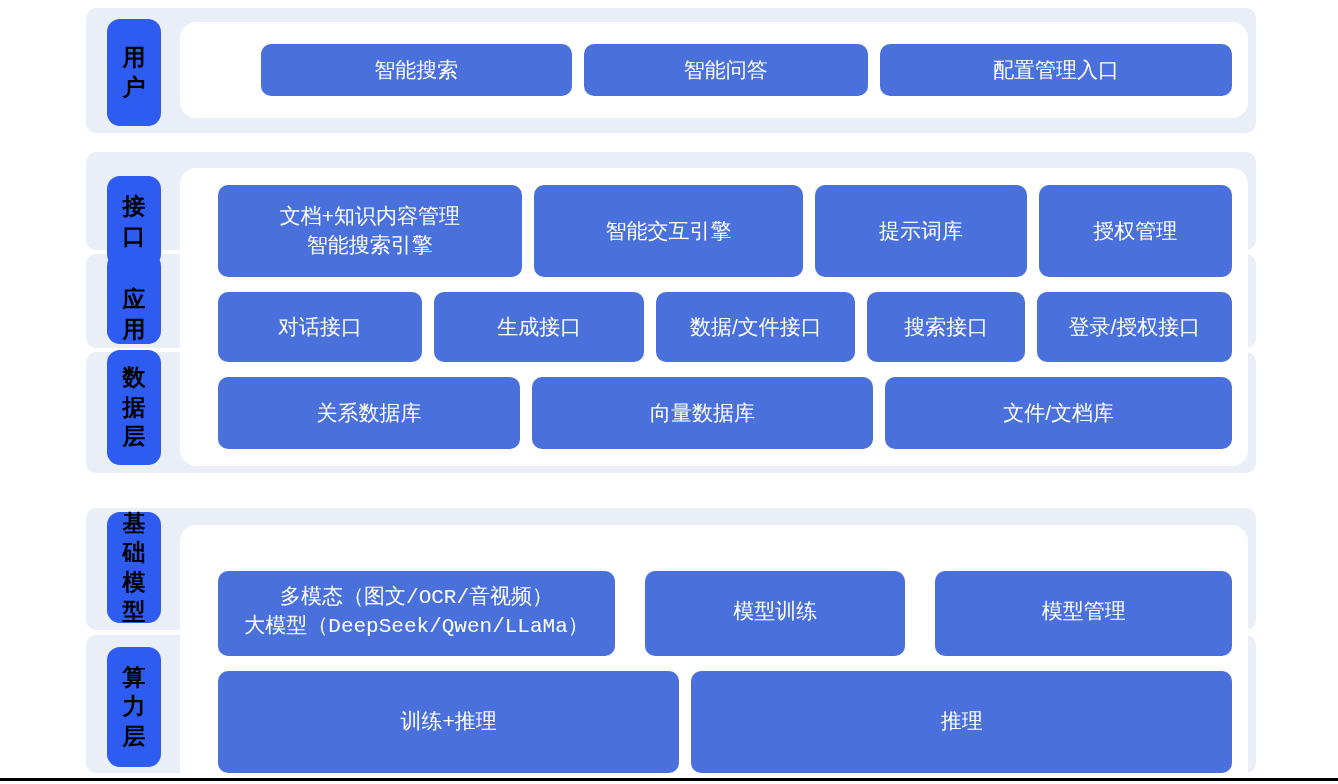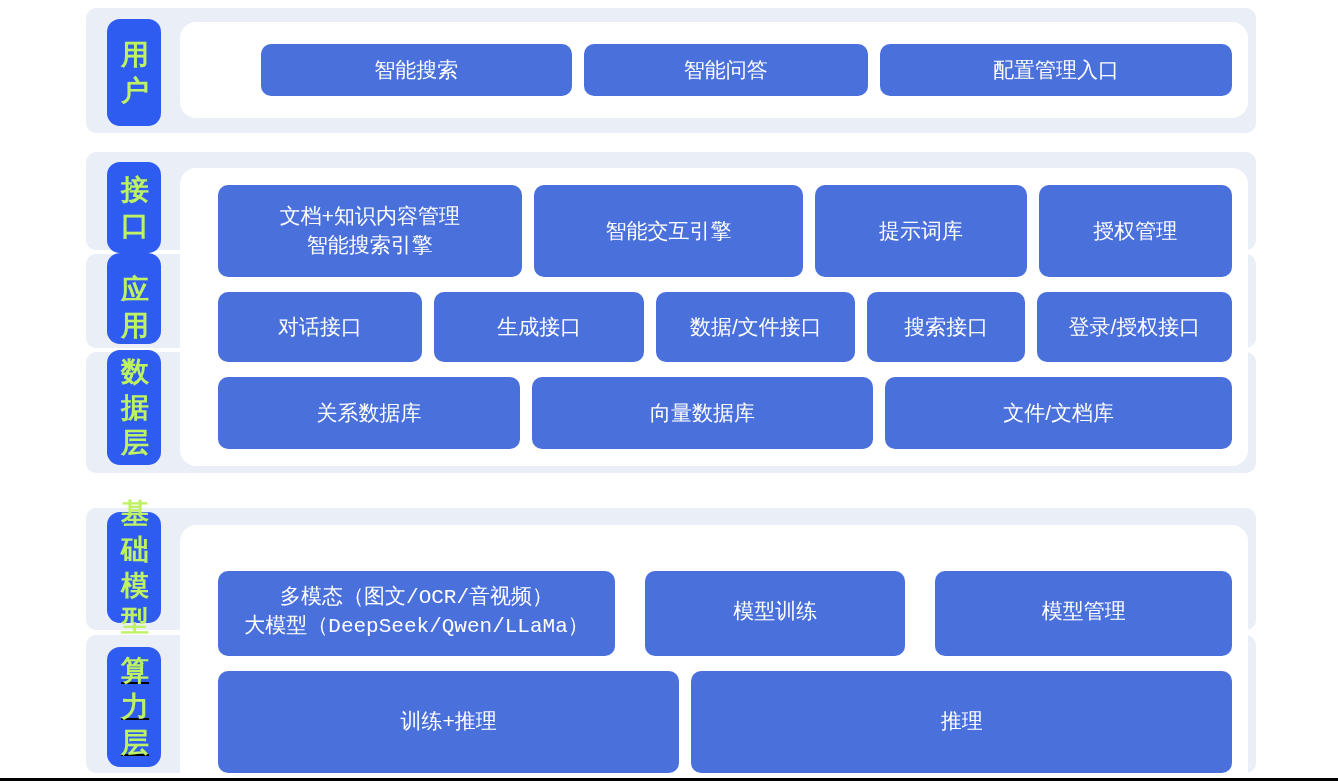--- a/index.html
+++ b/index.html
@@ -25,7 +25,7 @@
   
   .tag { position:absolute; left:21px; width:54px; background:#2e5bf0; border-radius:13px;
          display:flex; align-items:center; justify-content:center; }
-  .tag-text { width:26px; color:#bef264; font-size:28px; font-weight:bold; line-height:1.28;
+  .tag-text { width:26px; color:#000000; font-size:23px; font-weight:bold; line-height:1.28;
               text-align:center; word-break:break-all; }
   .tag-user  { top:11px;  height:107px; }
   .tag-api   { top:10px;  height:91px; }

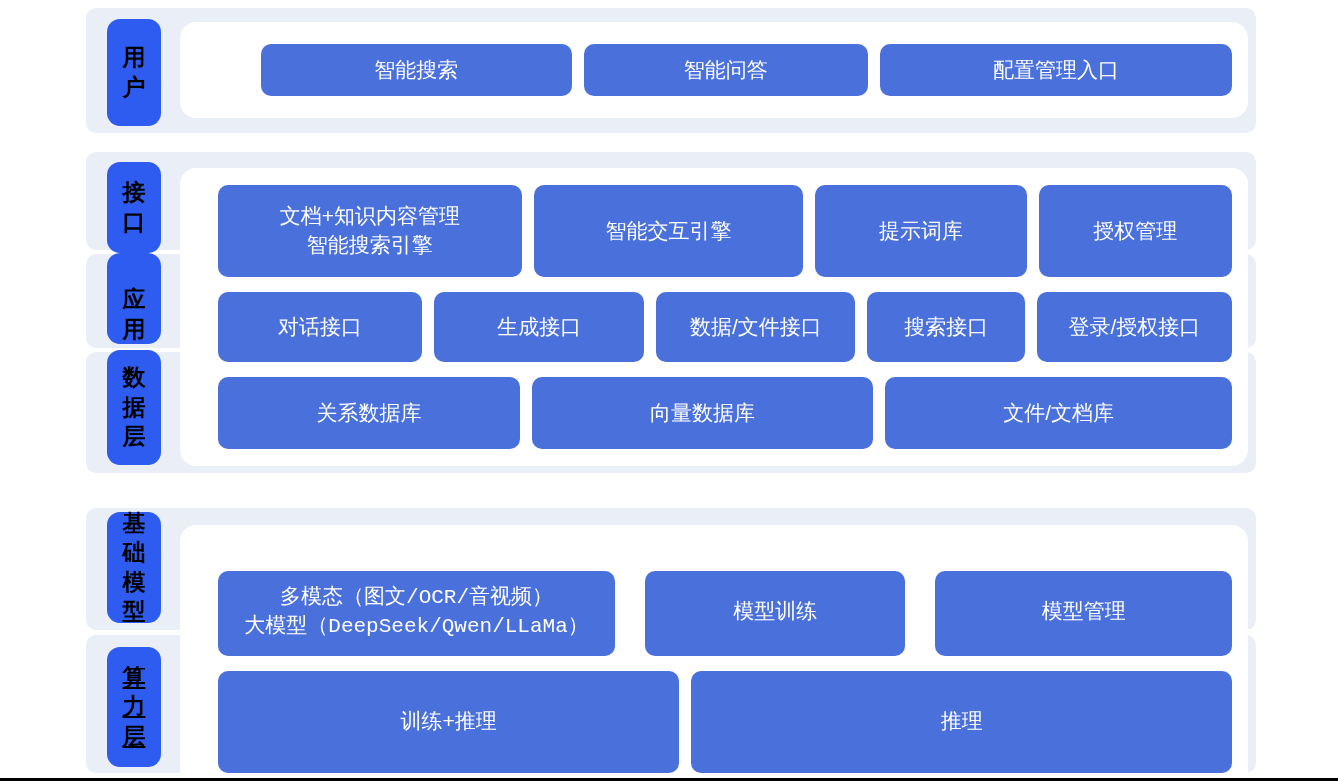--- a/index.html
+++ b/index.html
@@ -28,7 +28,7 @@
   .tag-text { width:26px; color:#000000; font-size:23px; font-weight:bold; line-height:1.28;
               text-align:center; word-break:break-all; }
   .tag-user  { top:11px;  height:107px; }
-  .tag-api   { top:10px;  height:91px; }
+  .tag-api   { top:24px;  height:91px; }
   .tag-app   { top:101px; height:91px;align-items:flex-end; }
   .tag-data  { top:198px; height:115px; }
   .tag-model { top:4px;   height:111px; }

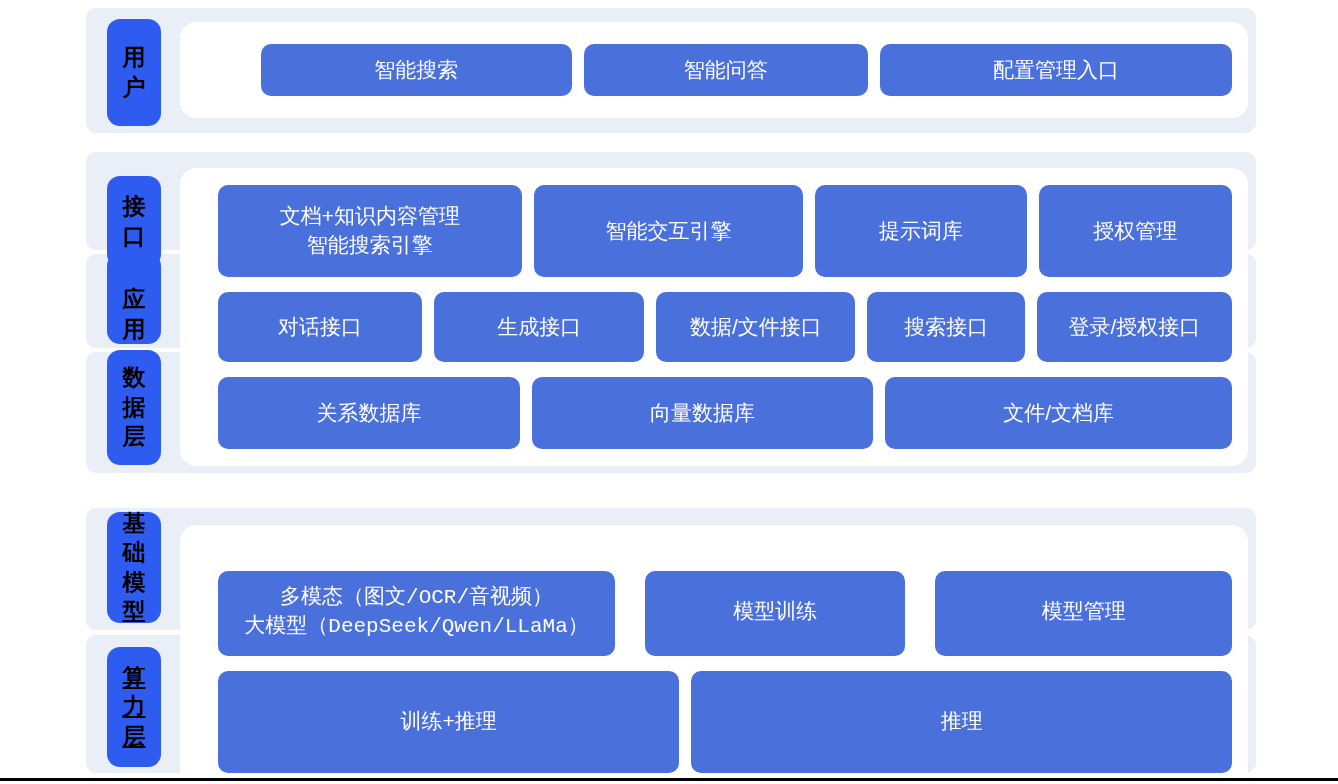--- a/index.html
+++ b/index.html
@@ -32,7 +32,7 @@
   .tag-app   { top:101px; height:91px;align-items:flex-end; }
   .tag-data  { top:198px; height:115px; }
   .tag-model { top:4px;   height:111px; }
-  .tag-comp  { top:139px; height:120px;text-decoration:underline; }
+  .tag-comp  { top:139px; height:120px; }
 
   
   .panel { position:absolute; left:94px; right:8px; background:#ffffff; border-radius:16px;

